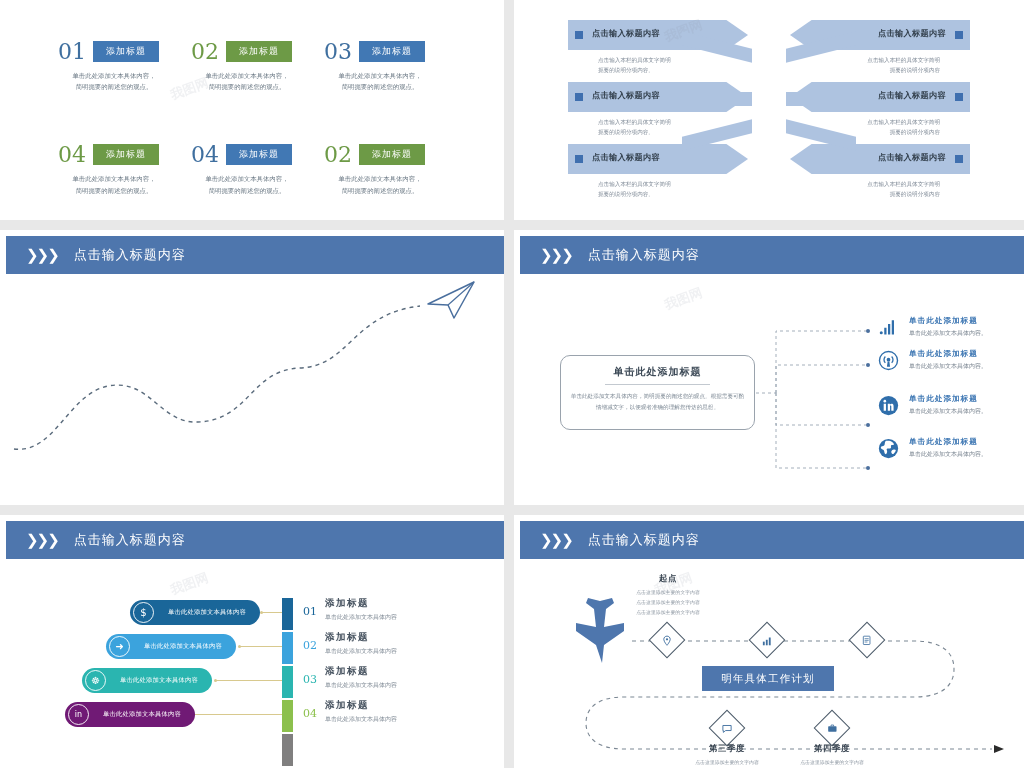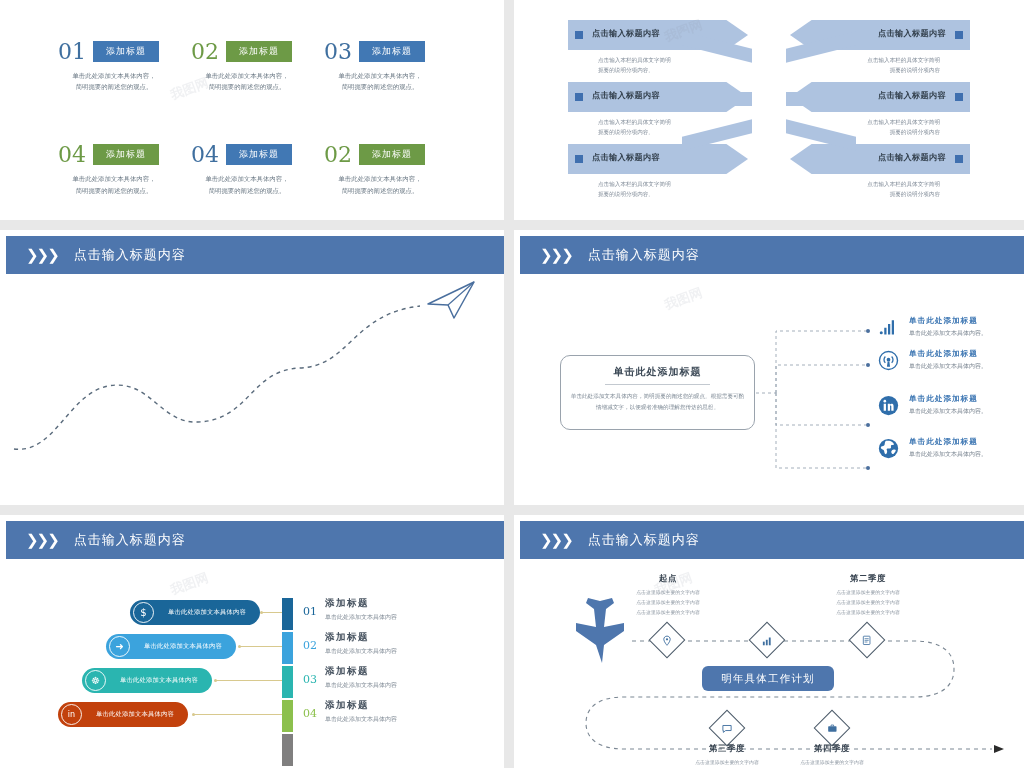--- a/index.html
+++ b/index.html
@@ -525,14 +525,6 @@
         <div>点击这里添加主要的文字内容</div>
       </div>
     </div>
-    <div class="qbox" style="left:299px; top:58px;">
-      <div class="qtitle">第二季度</div>
-      <div class="qdesc">
-        <div>点击这里添加主要的文字内容</div>
-        <div>点击这里添加主要的文字内容</div>
-        <div>点击这里添加主要的文字内容</div>
-      </div>
-    </div>
 
     <div class="qbox" style="left:158px; top:228px;">
       <div class="qtitle">第三季度</div>

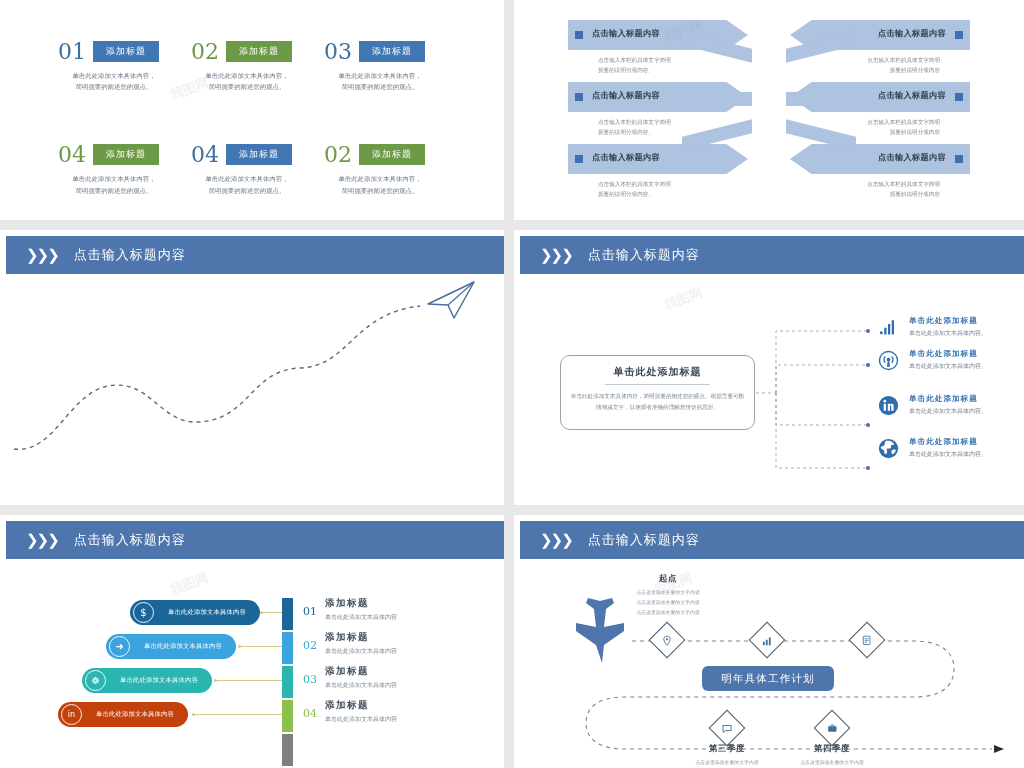--- a/index.html
+++ b/index.html
@@ -143,7 +143,7 @@
   .planbtn {
     position: absolute; left: 702px; top: 666px; width: 132px; height: 25px;
     background: #4e76ad; color: #fff; font-size: 10.5px; letter-spacing: 1.2px;
-    display: flex; align-items: center; justify-content: center; border-radius: 6px;
+    display: flex; align-items: center; justify-content: center;
   }
   .wmark {
     position: absolute; color: rgba(140,150,160,.13); font-size: 13px;

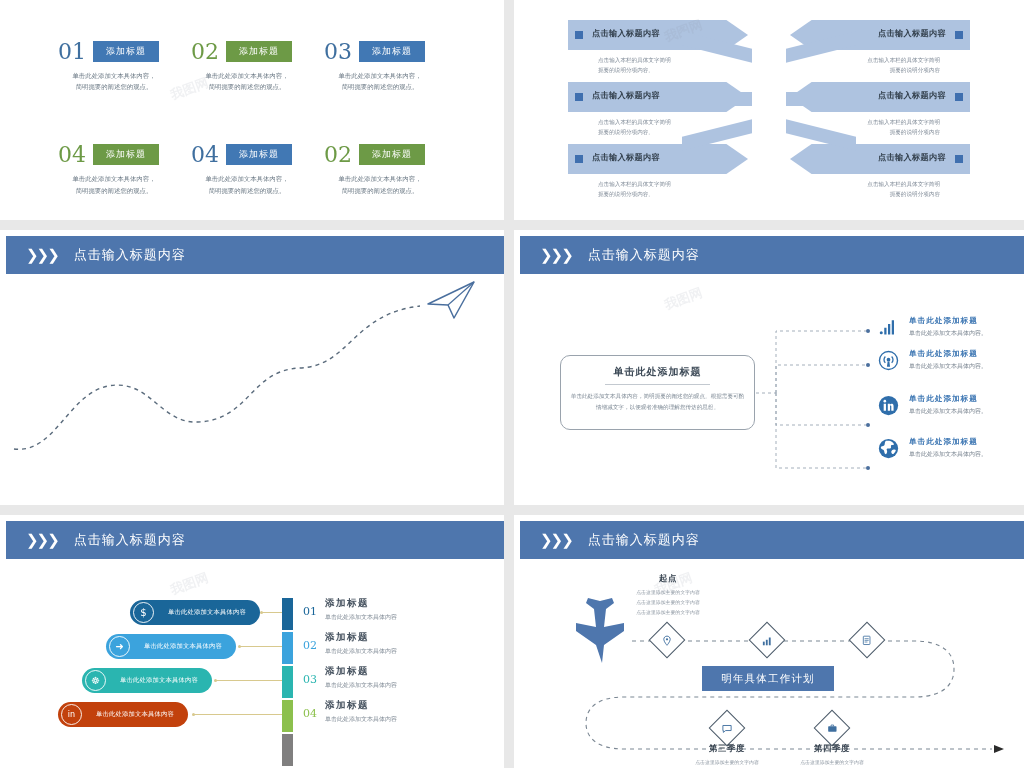--- a/index.html
+++ b/index.html
@@ -425,7 +425,7 @@
       <span class="fico">☸</span>
       <span class="ftxt">单击此处添加文本具体内容</span>
     </div>
-    <div class="fbar" style="left:58px; top:187px; width:130px; background:#c2410c;">
+    <div class="fbar" style="left:65px; top:187px; width:130px; background:#701a75;">
       <span class="fico" style="font-size:8px;">in</span>
       <span class="ftxt">单击此处添加文本具体内容</span>
     </div>

